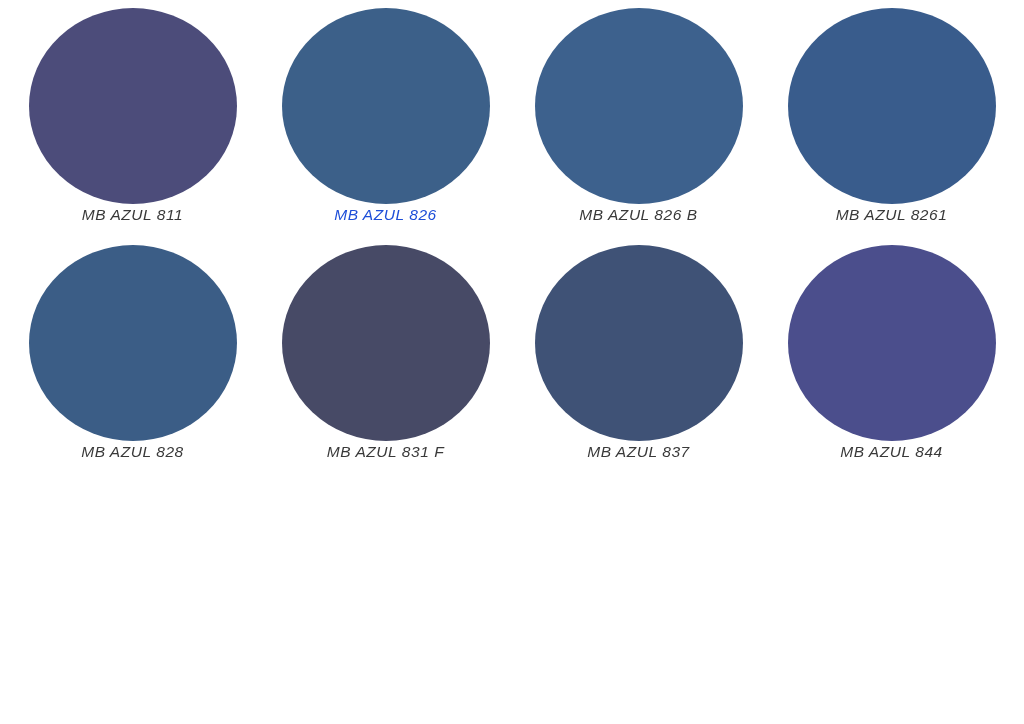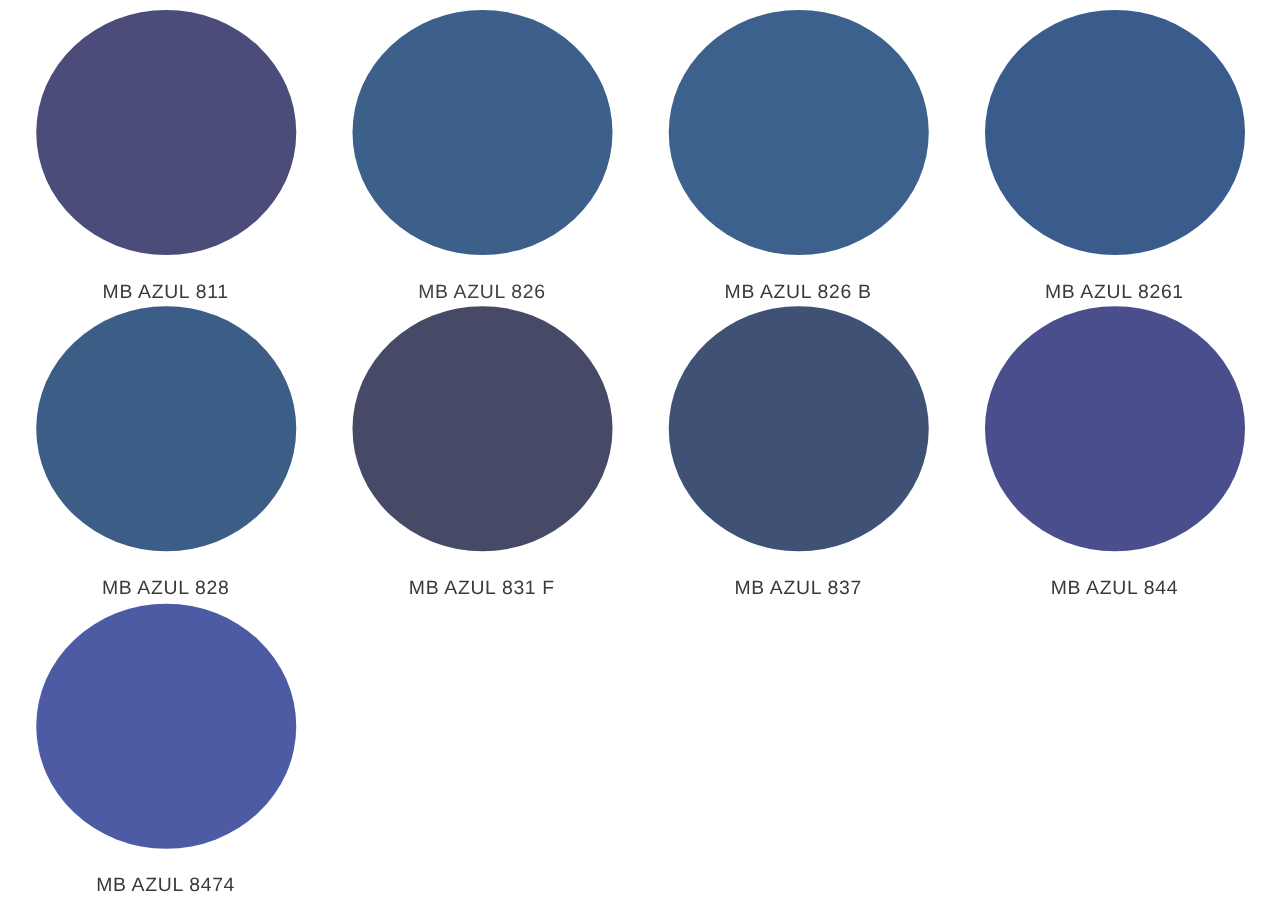--- a/index.html
+++ b/index.html
@@ -38,7 +38,7 @@
     background: #cccccc;
   }
   .swatch-label {
-    margin-top: 22px;
+    margin-top: 3px;
     font-family: "Liberation Sans", sans-serif;
     font-size: 15.5px;
     font-weight: 400;
@@ -47,6 +47,7 @@
     white-space: nowrap;
     text-align: right;
     line-height: 1;
+    font-style: italic;
   }
 </style>
 </head>

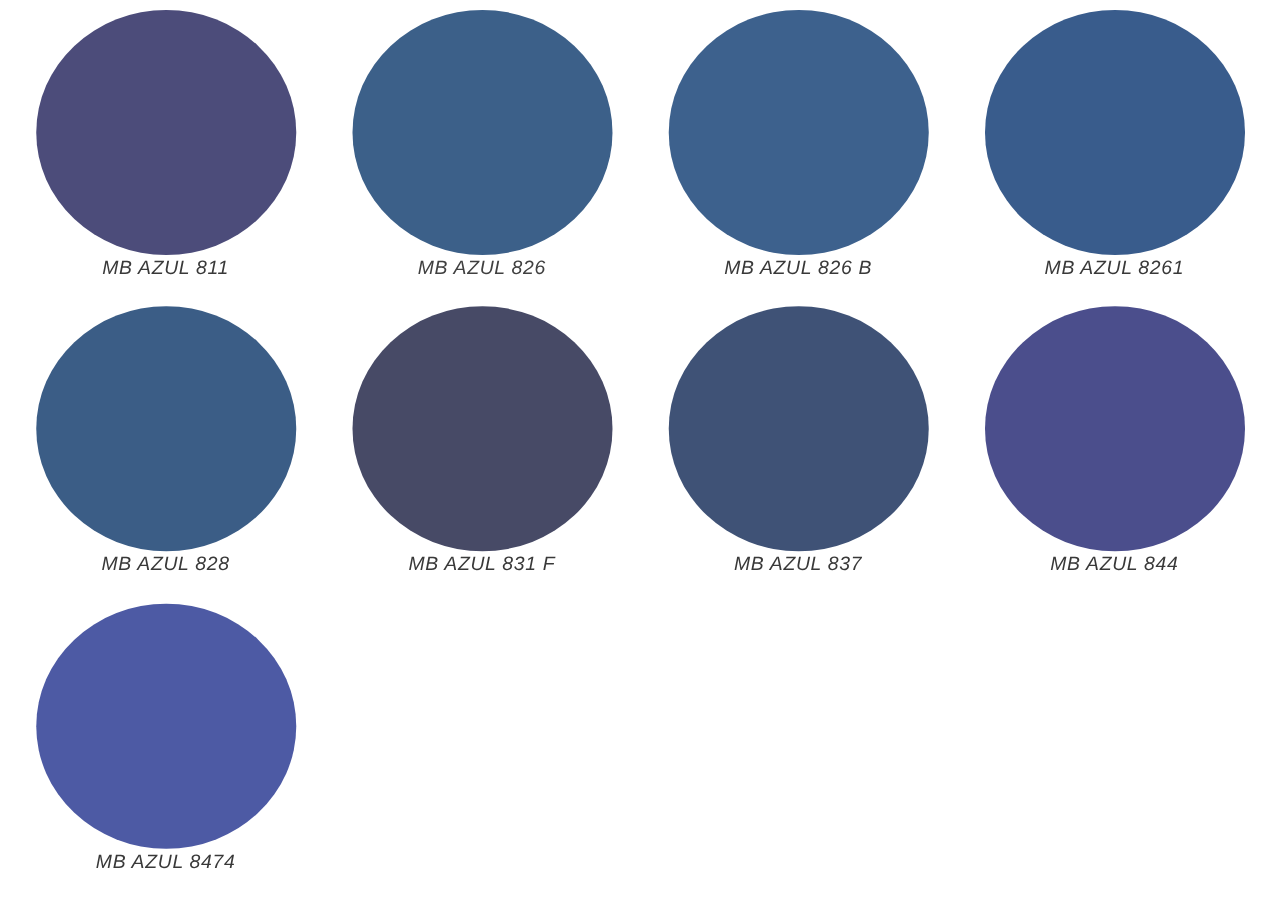--- a/index.html
+++ b/index.html
@@ -62,7 +62,7 @@
 
   <div class="swatch-cell">
     <div class="swatch-disc" style="background: rgb(60, 96, 137);"></div>
-    <div class="swatch-label" style="color: #404040;">MB AZUL 826</div>
+    <div class="swatch-label" style="color: #1d4ed8;">MB AZUL 826</div>
   </div>
 
   <div class="swatch-cell">

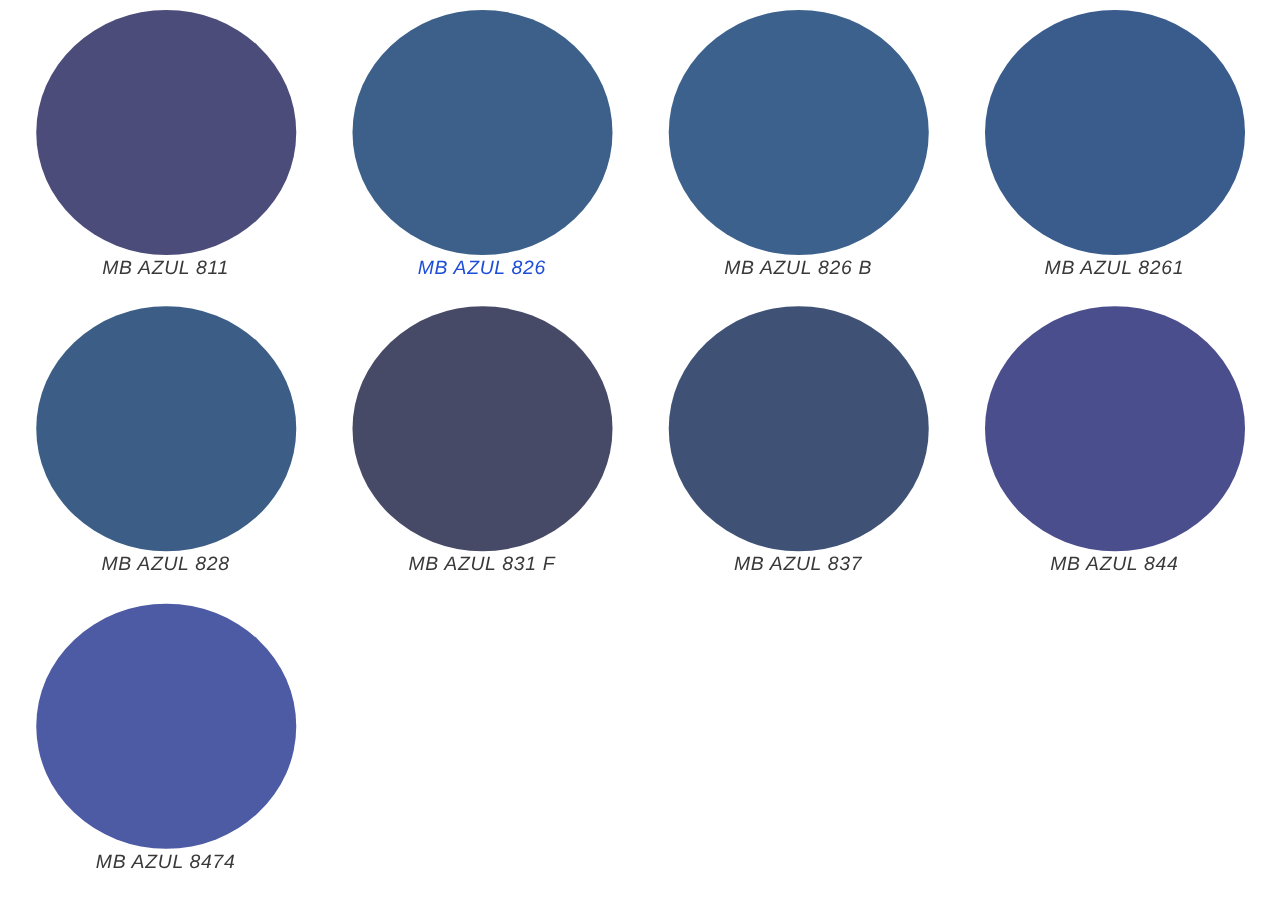--- a/index.html
+++ b/index.html
@@ -98,10 +98,6 @@
   </div>
 
 
-  <div class="swatch-cell">
-    <div class="swatch-disc" style="background: rgb(77, 90, 164);"></div>
-    <div class="swatch-label" style="color: rgb(57, 57, 57);">MB AZUL 8474</div>
-  </div>
 
 </div>
 

